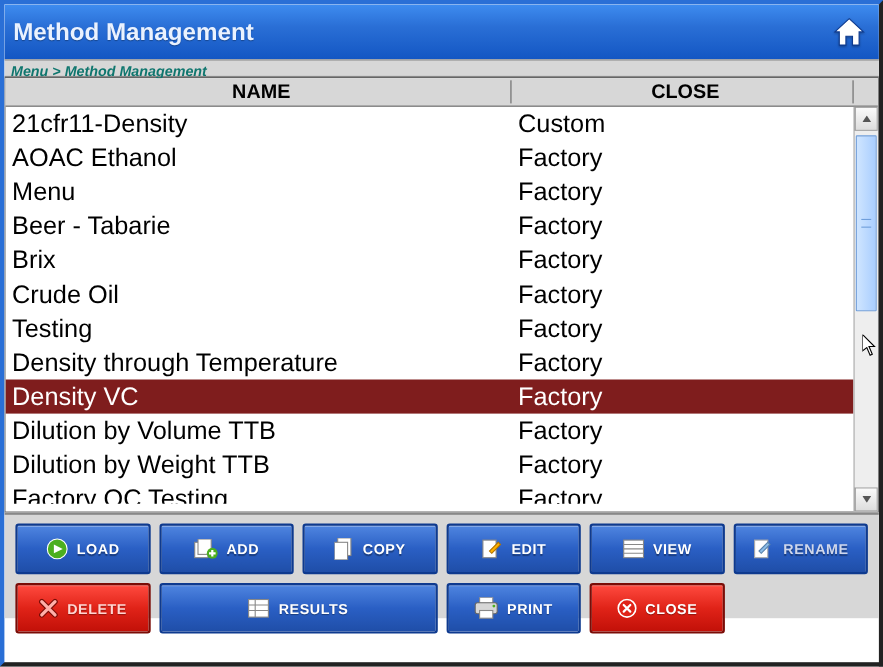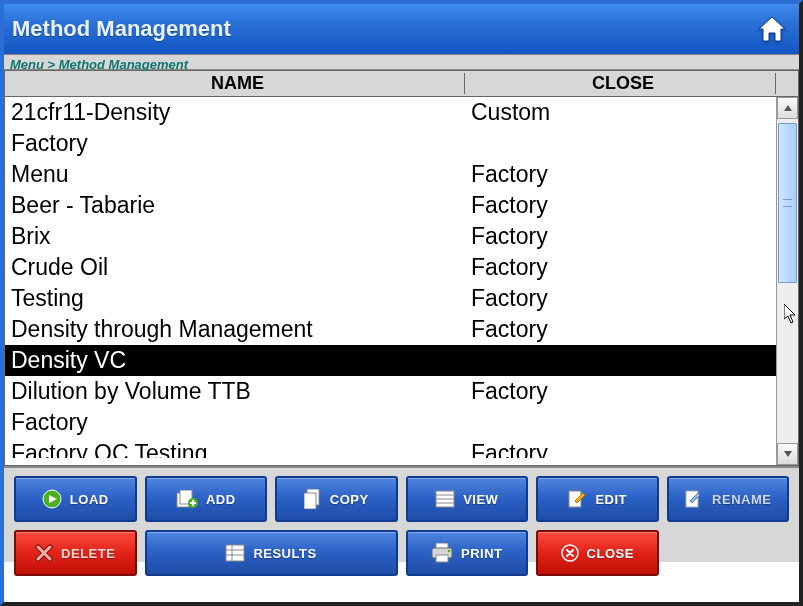--- a/index.html
+++ b/index.html
@@ -192,6 +192,7 @@
           <div class="col-type">Custom</div>
         </div>
         <div class="row">
+          <div class="col-name">AOAC Ethanol</div>
           <div class="col-type">Factory</div>
         </div>
         <div class="row">

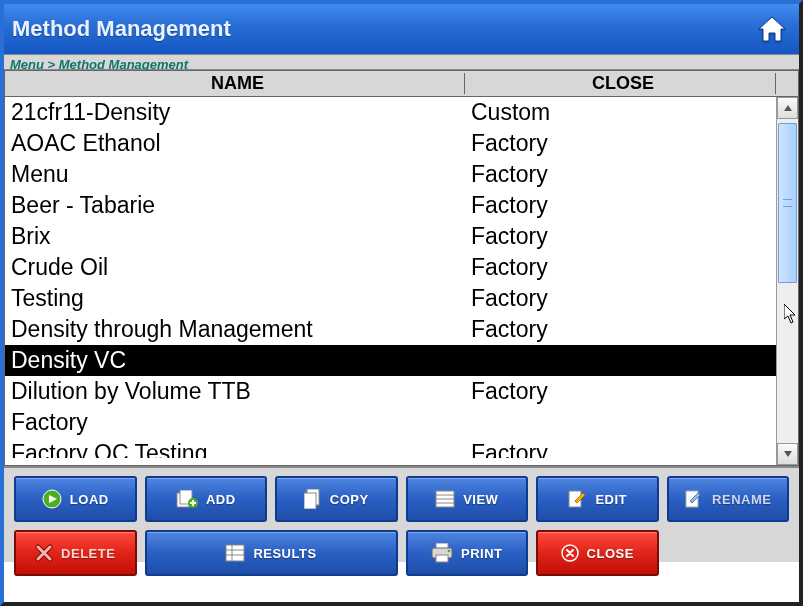--- a/index.html
+++ b/index.html
@@ -216,7 +216,7 @@
           <div class="col-type">Factory</div>
         </div>
         <div class="row">
-          <div class="col-name">Density through Management</div>
+          <div class="col-name">Density through Temperature</div>
           <div class="col-type">Factory</div>
         </div>
         <div class="row selected">

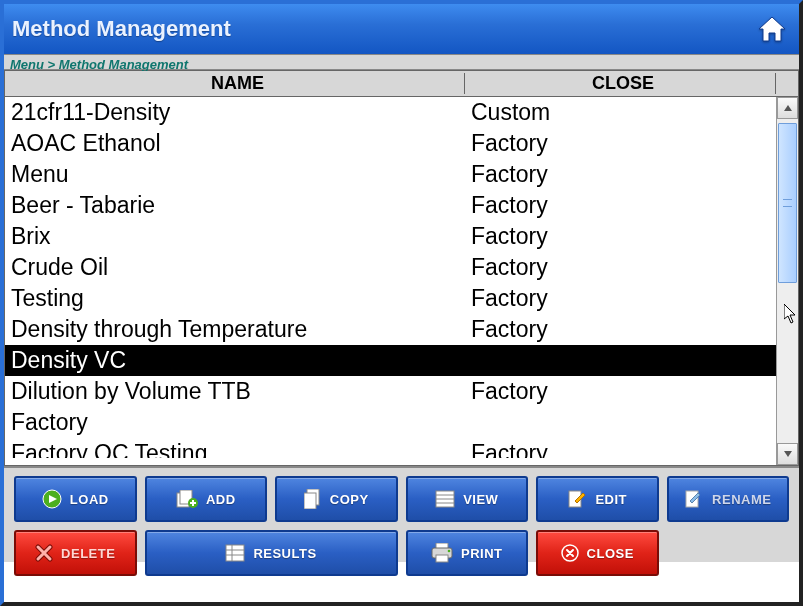--- a/index.html
+++ b/index.html
@@ -93,7 +93,7 @@
     color: #000;
     cursor: default;
   }
-  .row.selected { background: #000000; color: #fff; flex-direction: column; }
+  .row.selected { background: #7f1d1d; color: #fff; }
   .row .col-name { border-right: none; overflow:hidden; white-space:nowrap;}
   .row .col-type { border-right: none; overflow:hidden; white-space:nowrap;}
   .row.partial { height: 20px; overflow: hidden; }

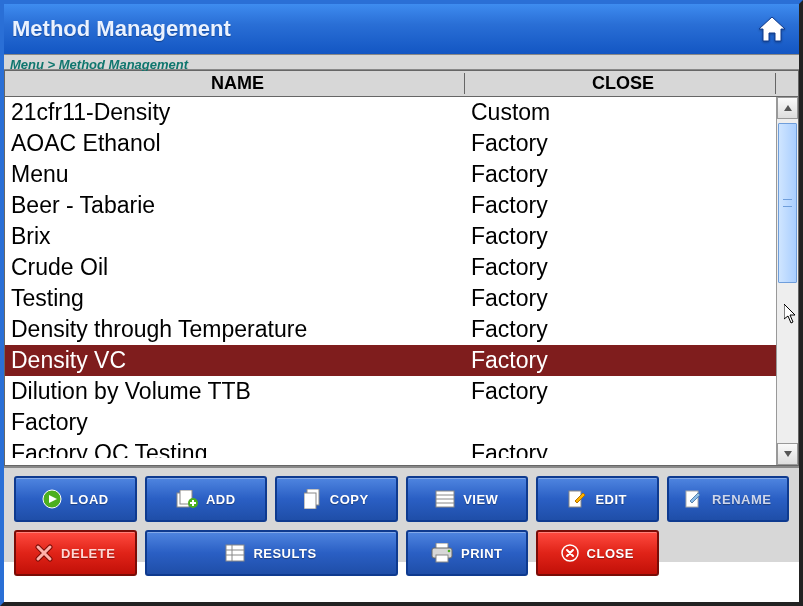--- a/index.html
+++ b/index.html
@@ -228,6 +228,7 @@
           <div class="col-type">Factory</div>
         </div>
         <div class="row">
+          <div class="col-name">Dilution by Weight TTB</div>
           <div class="col-type">Factory</div>
         </div>
         <div class="row partial">

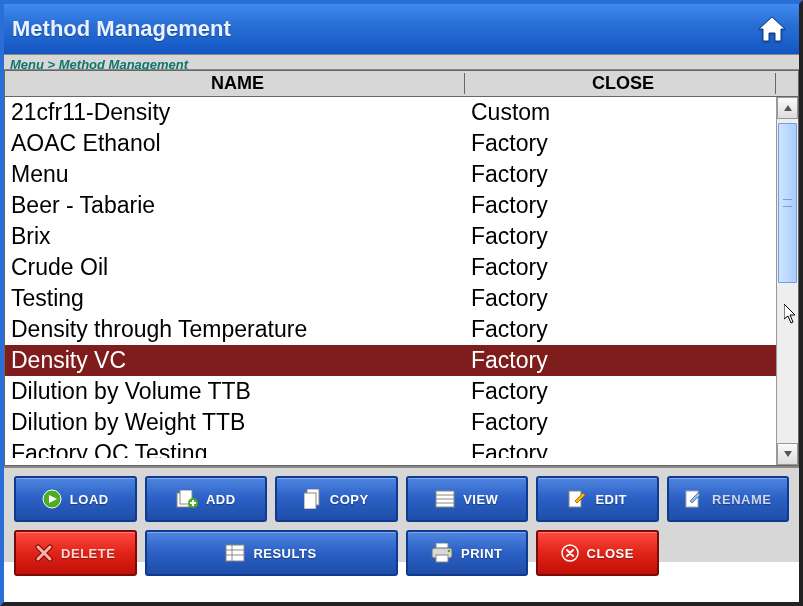--- a/index.html
+++ b/index.html
@@ -285,6 +285,14 @@
   </div>
 
   <div class="btn">
+    <svg width="20" height="20" viewBox="0 0 20 20">
+      <rect x="2" y="2" width="12" height="16" fill="#fff" stroke="#888"></rect>
+      <path d="M10 14 L18 6 L16 4 L8 12 Z" fill="#ffb300" stroke="#b37400"></path>
+    </svg>
+    <span class="lbl">EDIT</span>
+  </div>
+
+  <div class="btn">
     <svg width="20" height="18" viewBox="0 0 20 18">
       <rect x="1" y="1" width="18" height="16" fill="#fff" stroke="#888"></rect>
       <line x1="1" y1="5" x2="19" y2="5" stroke="#888"></line>
@@ -292,14 +300,6 @@
       <line x1="1" y1="13" x2="19" y2="13" stroke="#888"></line>
     </svg>
     <span class="lbl">VIEW</span>
-  </div>
-
-  <div class="btn">
-    <svg width="20" height="20" viewBox="0 0 20 20">
-      <rect x="2" y="2" width="12" height="16" fill="#fff" stroke="#888"></rect>
-      <path d="M10 14 L18 6 L16 4 L8 12 Z" fill="#ffb300" stroke="#b37400"></path>
-    </svg>
-    <span class="lbl">EDIT</span>
   </div>
 
   <div class="btn dim">

